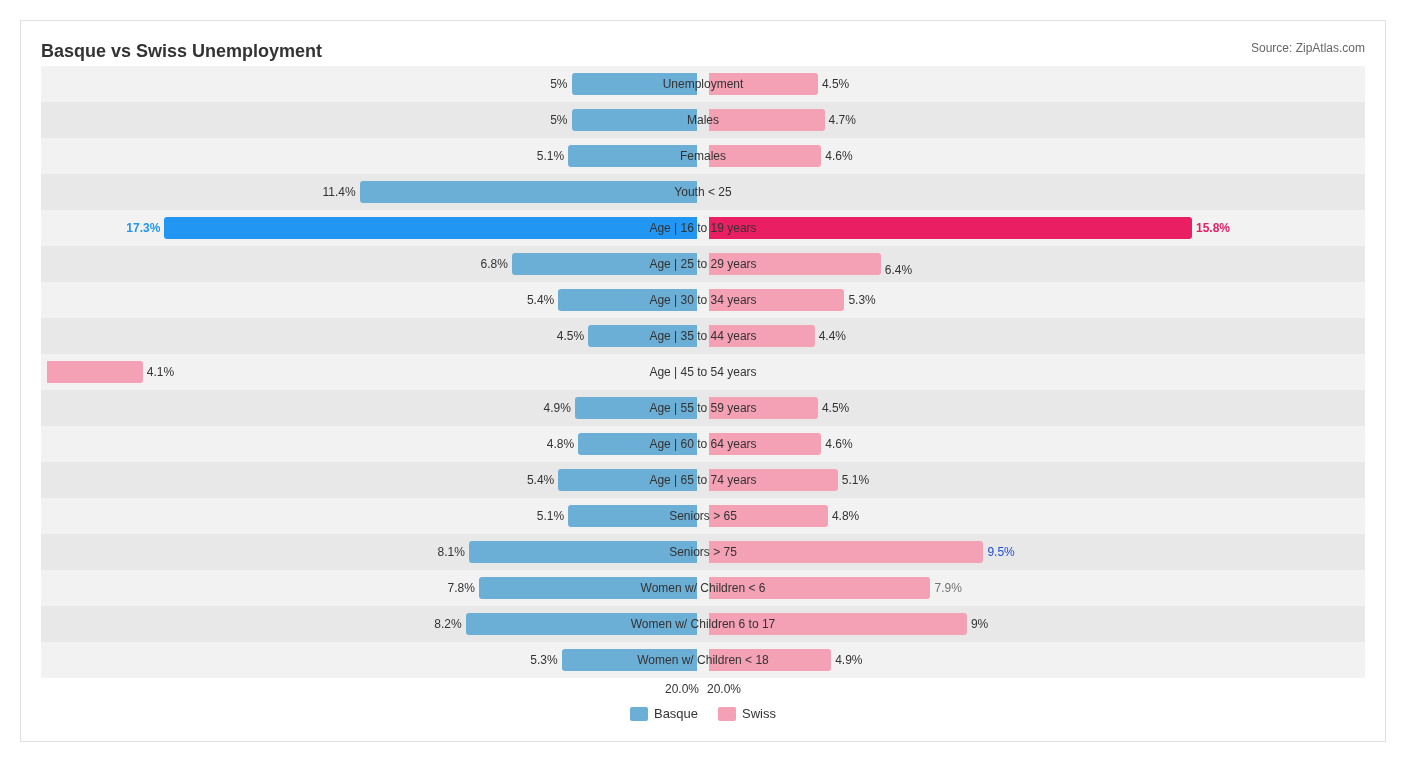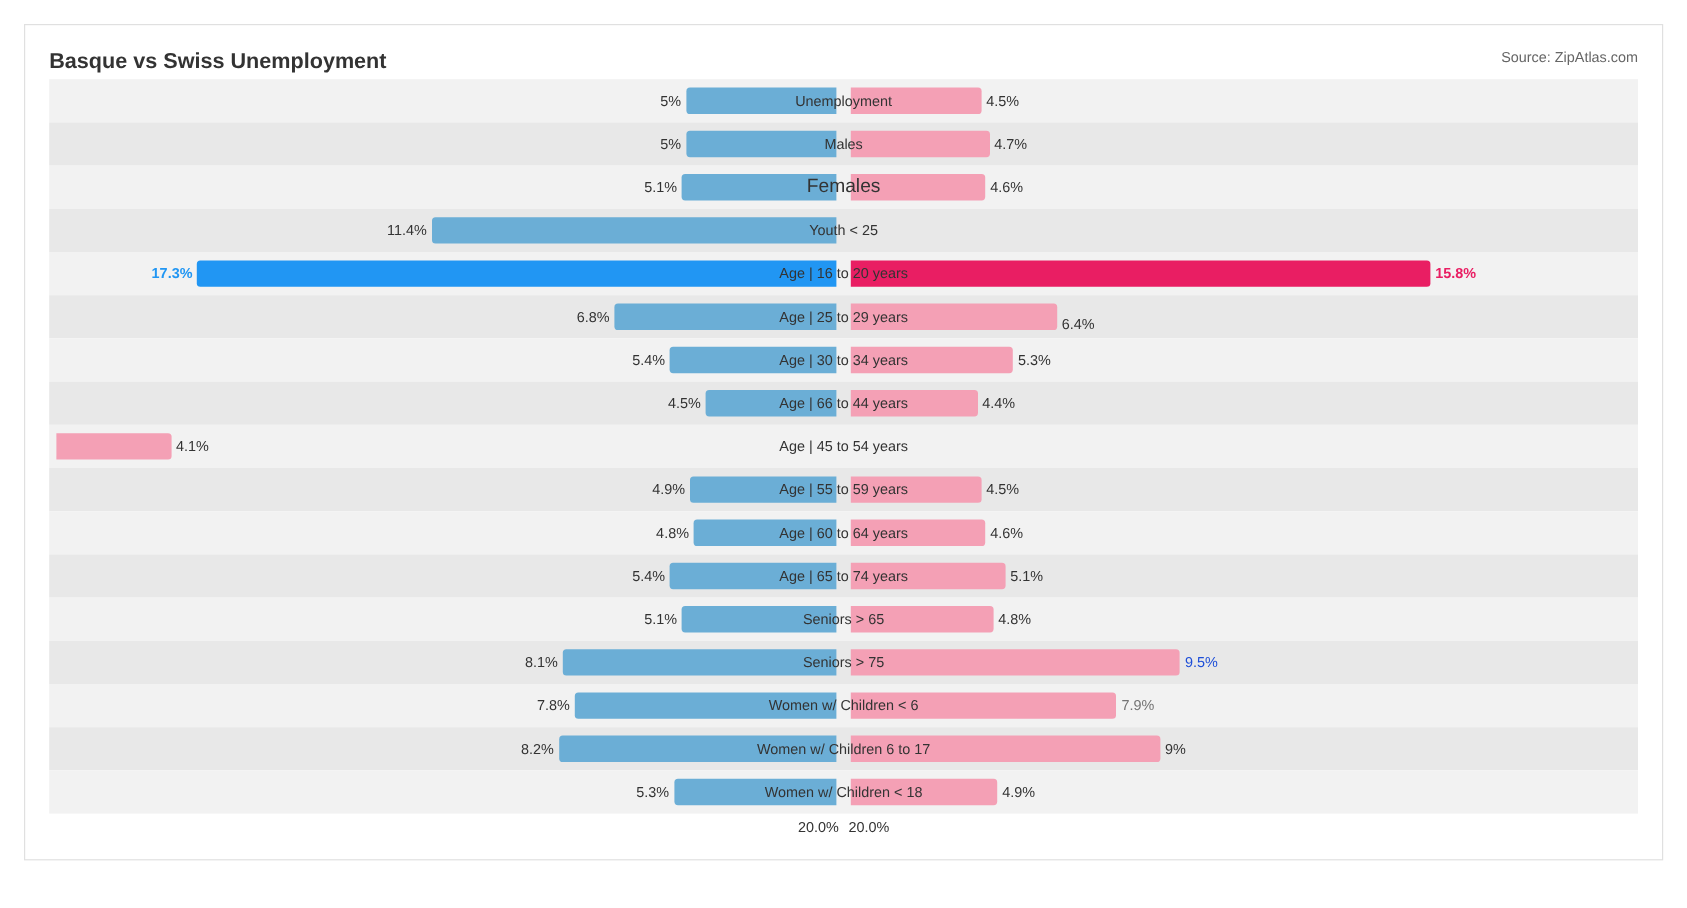--- a/index.html
+++ b/index.html
@@ -117,7 +117,7 @@
       <div style="position:absolute;right:6px;height:22px;background:#6baed6;border-radius:3px 0 0 3px;width:calc(25.5% - 40px);max-width:calc(100% - 50px);"></div>
       <span style="position:absolute;right:calc(25.5% - 40px + 6px + 4px);font-size:12px;color:#333;white-space:nowrap;">5.1%</span>
     </div>
-    <div style="position:absolute;left:50%;transform:translateX(-50%);white-space:nowrap;font-size:16px;color:#333;z-index:10;text-align:center;background:transparent;padding:0 6px;">Females</div>
+    <div style="position:absolute;left:50%;transform:translateX(-50%);white-space:nowrap;font-size:12px;color:#333;z-index:10;text-align:center;background:transparent;padding:0 6px;">Females</div>
     <div style="width:50%;display:flex;align-items:center;justify-content:flex-start;position:relative;height:36px;padding-left:6px;">
       <div style="position:absolute;left:6px;height:22px;background:#f4a0b5;border-radius:0 3px 3px 0;width:calc(23% - 40px);max-width:calc(100% - 50px);"></div>
       <span style="position:absolute;left:calc(23% - 40px + 6px + 4px);font-size:12px;color:#333;white-space:nowrap;">4.6%</span>

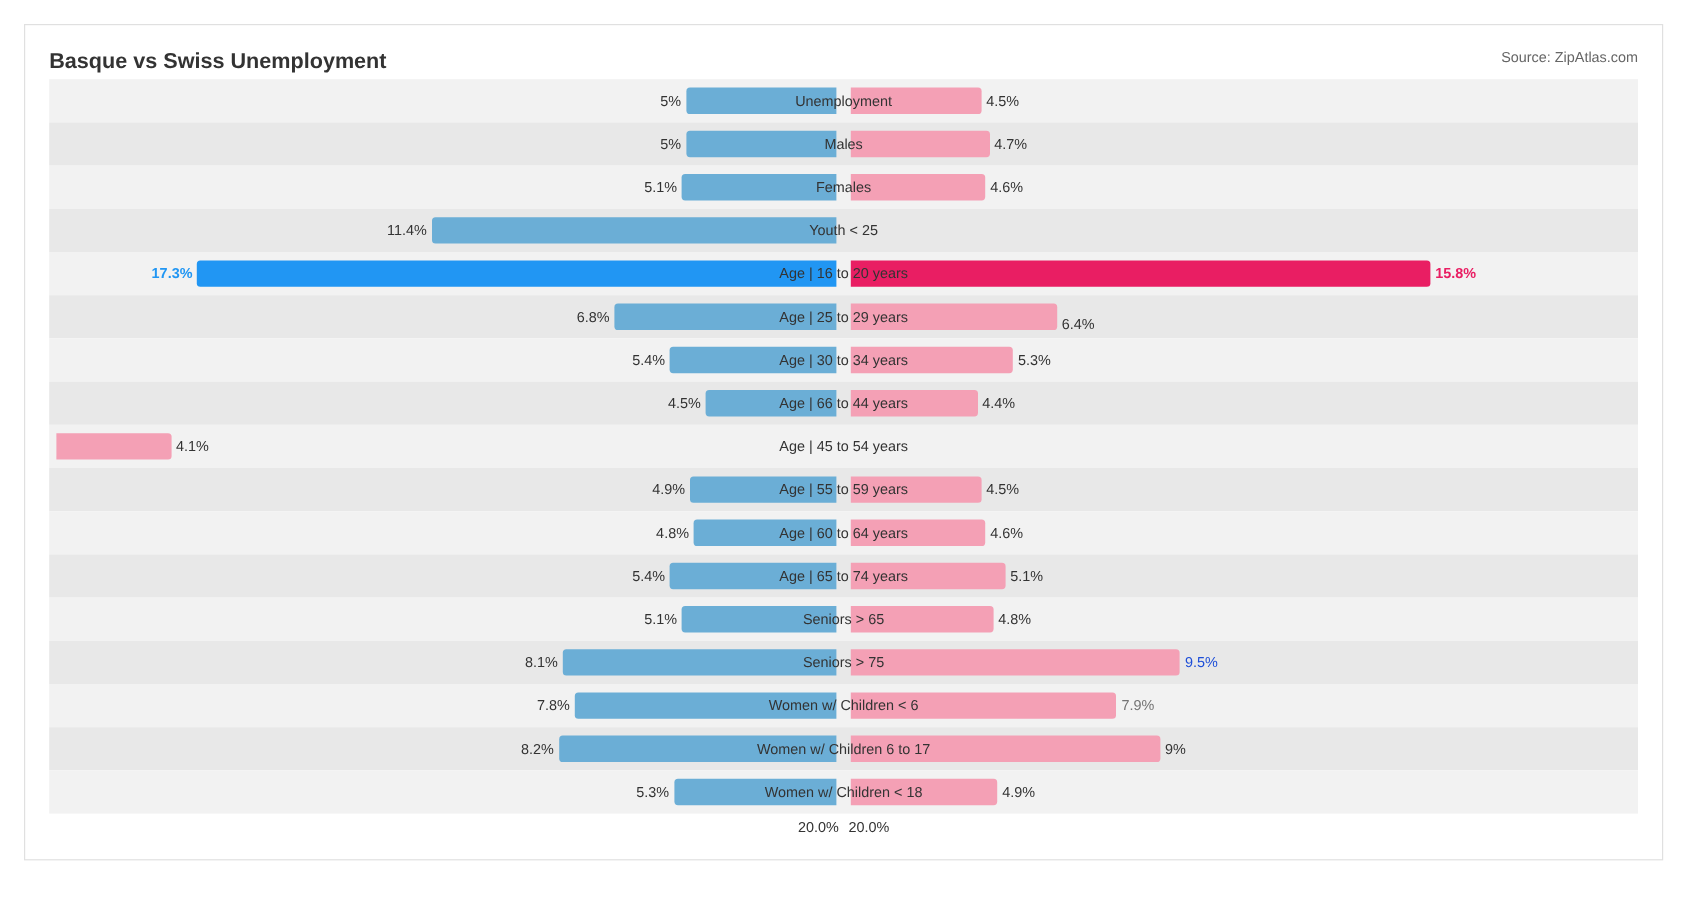--- a/index.html
+++ b/index.html
@@ -135,7 +135,7 @@
       <div style="position:absolute;right:6px;height:22px;background:#2196F3;border-radius:3px 0 0 3px;width:calc(86.5% - 40px);max-width:calc(100% - 50px);"></div>
       <span style="position:absolute;right:calc(86.5% - 40px + 6px + 4px);font-size:12px;color:#2196F3;font-weight:bold;white-space:nowrap;">17.3%</span>
     </div>
-    <div style="position:absolute;left:50%;transform:translateX(-50%);white-space:nowrap;font-size:12px;color:#333;z-index:10;text-align:center;background:transparent;padding:0 6px;">Age | 16 to 20 years</div>
+    <div style="position:absolute;left:50%;transform:translateX(-50%);white-space:nowrap;font-size:12px;color:#333;z-index:10;text-align:center;background:transparent;padding:0 6px;">Age | 16 to 19 years</div>
     <div style="width:50%;display:flex;align-items:center;justify-content:flex-start;position:relative;height:36px;padding-left:6px;">
       <div style="position:absolute;left:6px;height:22px;background:#e91e63;border-radius:0 3px 3px 0;width:calc(79% - 40px);max-width:calc(100% - 50px);"></div>
       <span style="position:absolute;left:calc(79% - 40px + 6px + 4px);font-size:12px;color:#e91e63;font-weight:bold;white-space:nowrap;">15.8%</span>

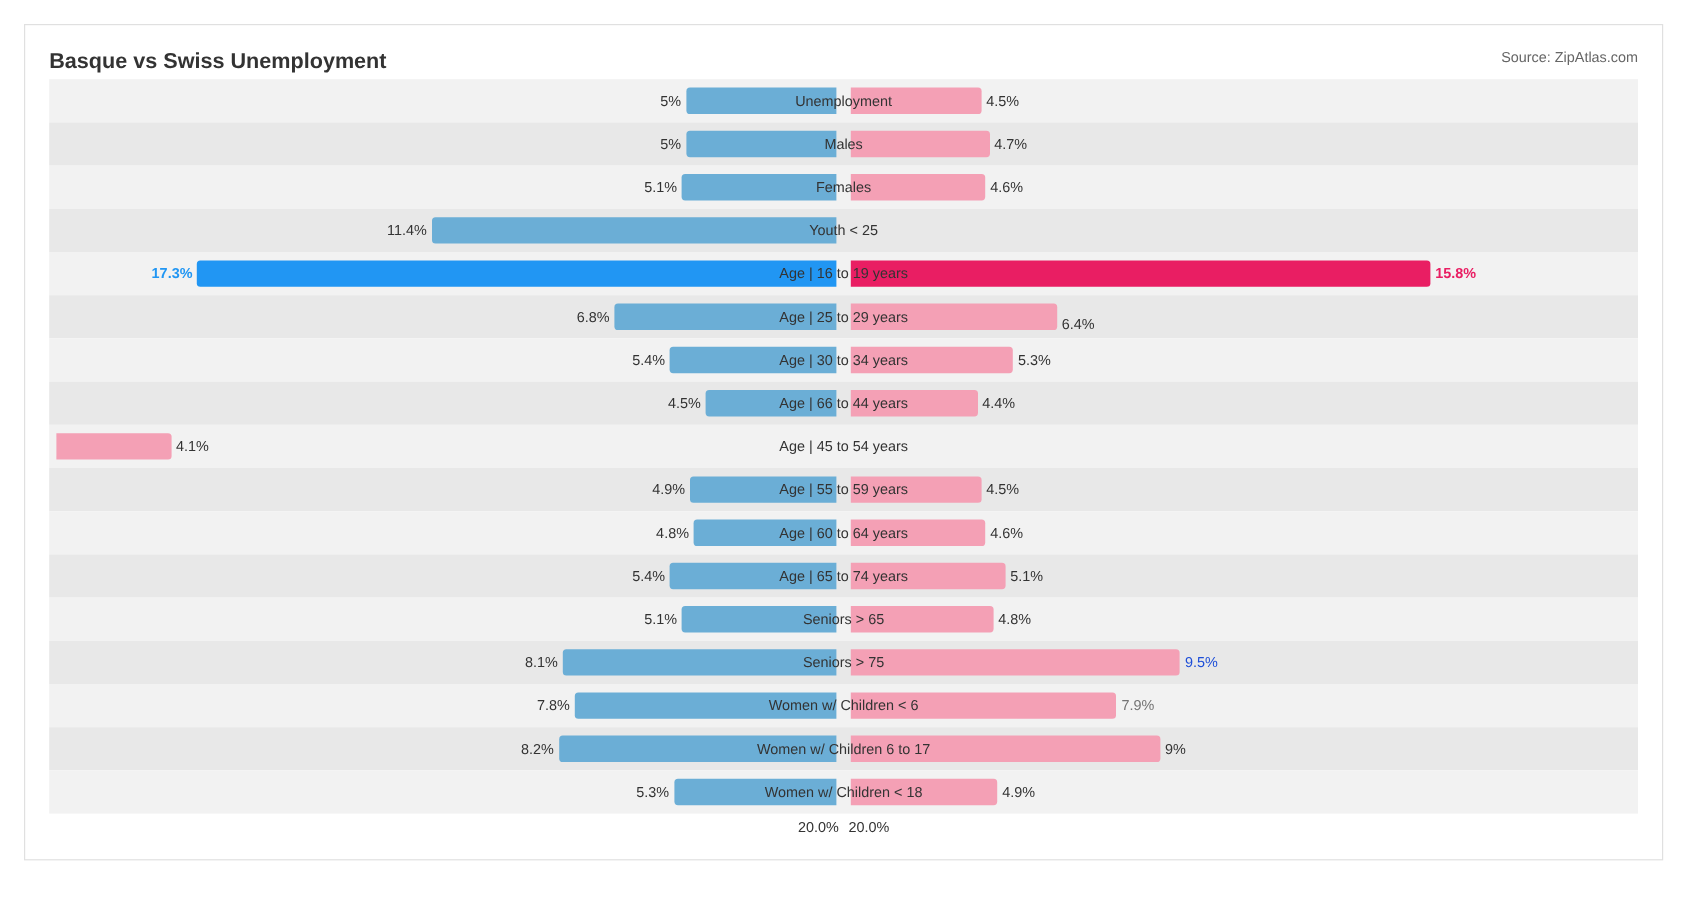--- a/index.html
+++ b/index.html
@@ -168,7 +168,7 @@
       <div style="position:absolute;right:6px;height:22px;background:#6baed6;border-radius:3px 0 0 3px;width:calc(22.5% - 40px);max-width:calc(100% - 50px);"></div>
       <span style="position:absolute;right:calc(22.5% - 40px + 6px + 4px);font-size:12px;color:#333;white-space:nowrap;">4.5%</span>
     </div>
-    <div style="position:absolute;left:50%;transform:translateX(-50%);white-space:nowrap;font-size:12px;color:#333;z-index:10;text-align:center;background:transparent;padding:0 6px;">Age | 66 to 44 years</div>
+    <div style="position:absolute;left:50%;transform:translateX(-50%);white-space:nowrap;font-size:12px;color:#333;z-index:10;text-align:center;background:transparent;padding:0 6px;">Age | 35 to 44 years</div>
     <div style="width:50%;display:flex;align-items:center;justify-content:flex-start;position:relative;height:36px;padding-left:6px;">
       <div style="position:absolute;left:6px;height:22px;background:#f4a0b5;border-radius:0 3px 3px 0;width:calc(22.000000000000004% - 40px);max-width:calc(100% - 50px);"></div>
       <span style="position:absolute;left:calc(22.000000000000004% - 40px + 6px + 4px);font-size:12px;color:#333;white-space:nowrap;">4.4%</span>

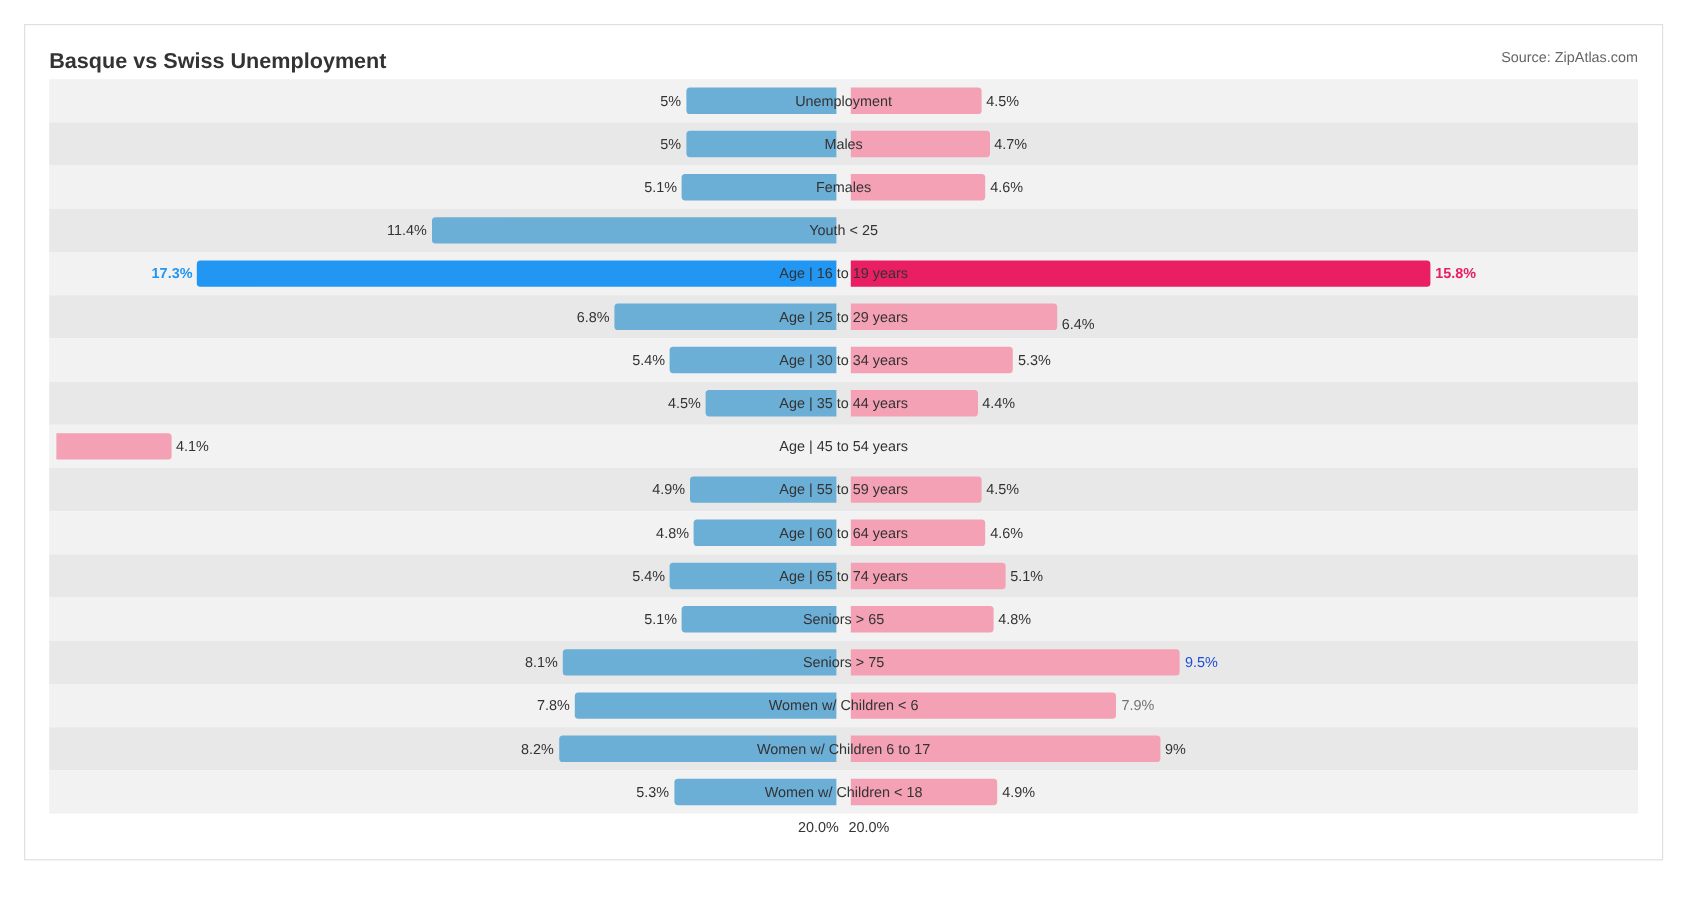--- a/index.html
+++ b/index.html
@@ -276,6 +276,16 @@
     <div class="axis-right">20.0%</div>
   </div>
 
+  <div class="legend">
+    <div class="legend-item">
+      <div class="legend-box" style="background:#6baed6;"></div>
+      <span>Basque</span>
+    </div>
+    <div class="legend-item">
+      <div class="legend-box" style="background:#f4a0b5;"></div>
+      <span>Swiss</span>
+    </div>
+  </div>
 </div>
 
 </body></html>

